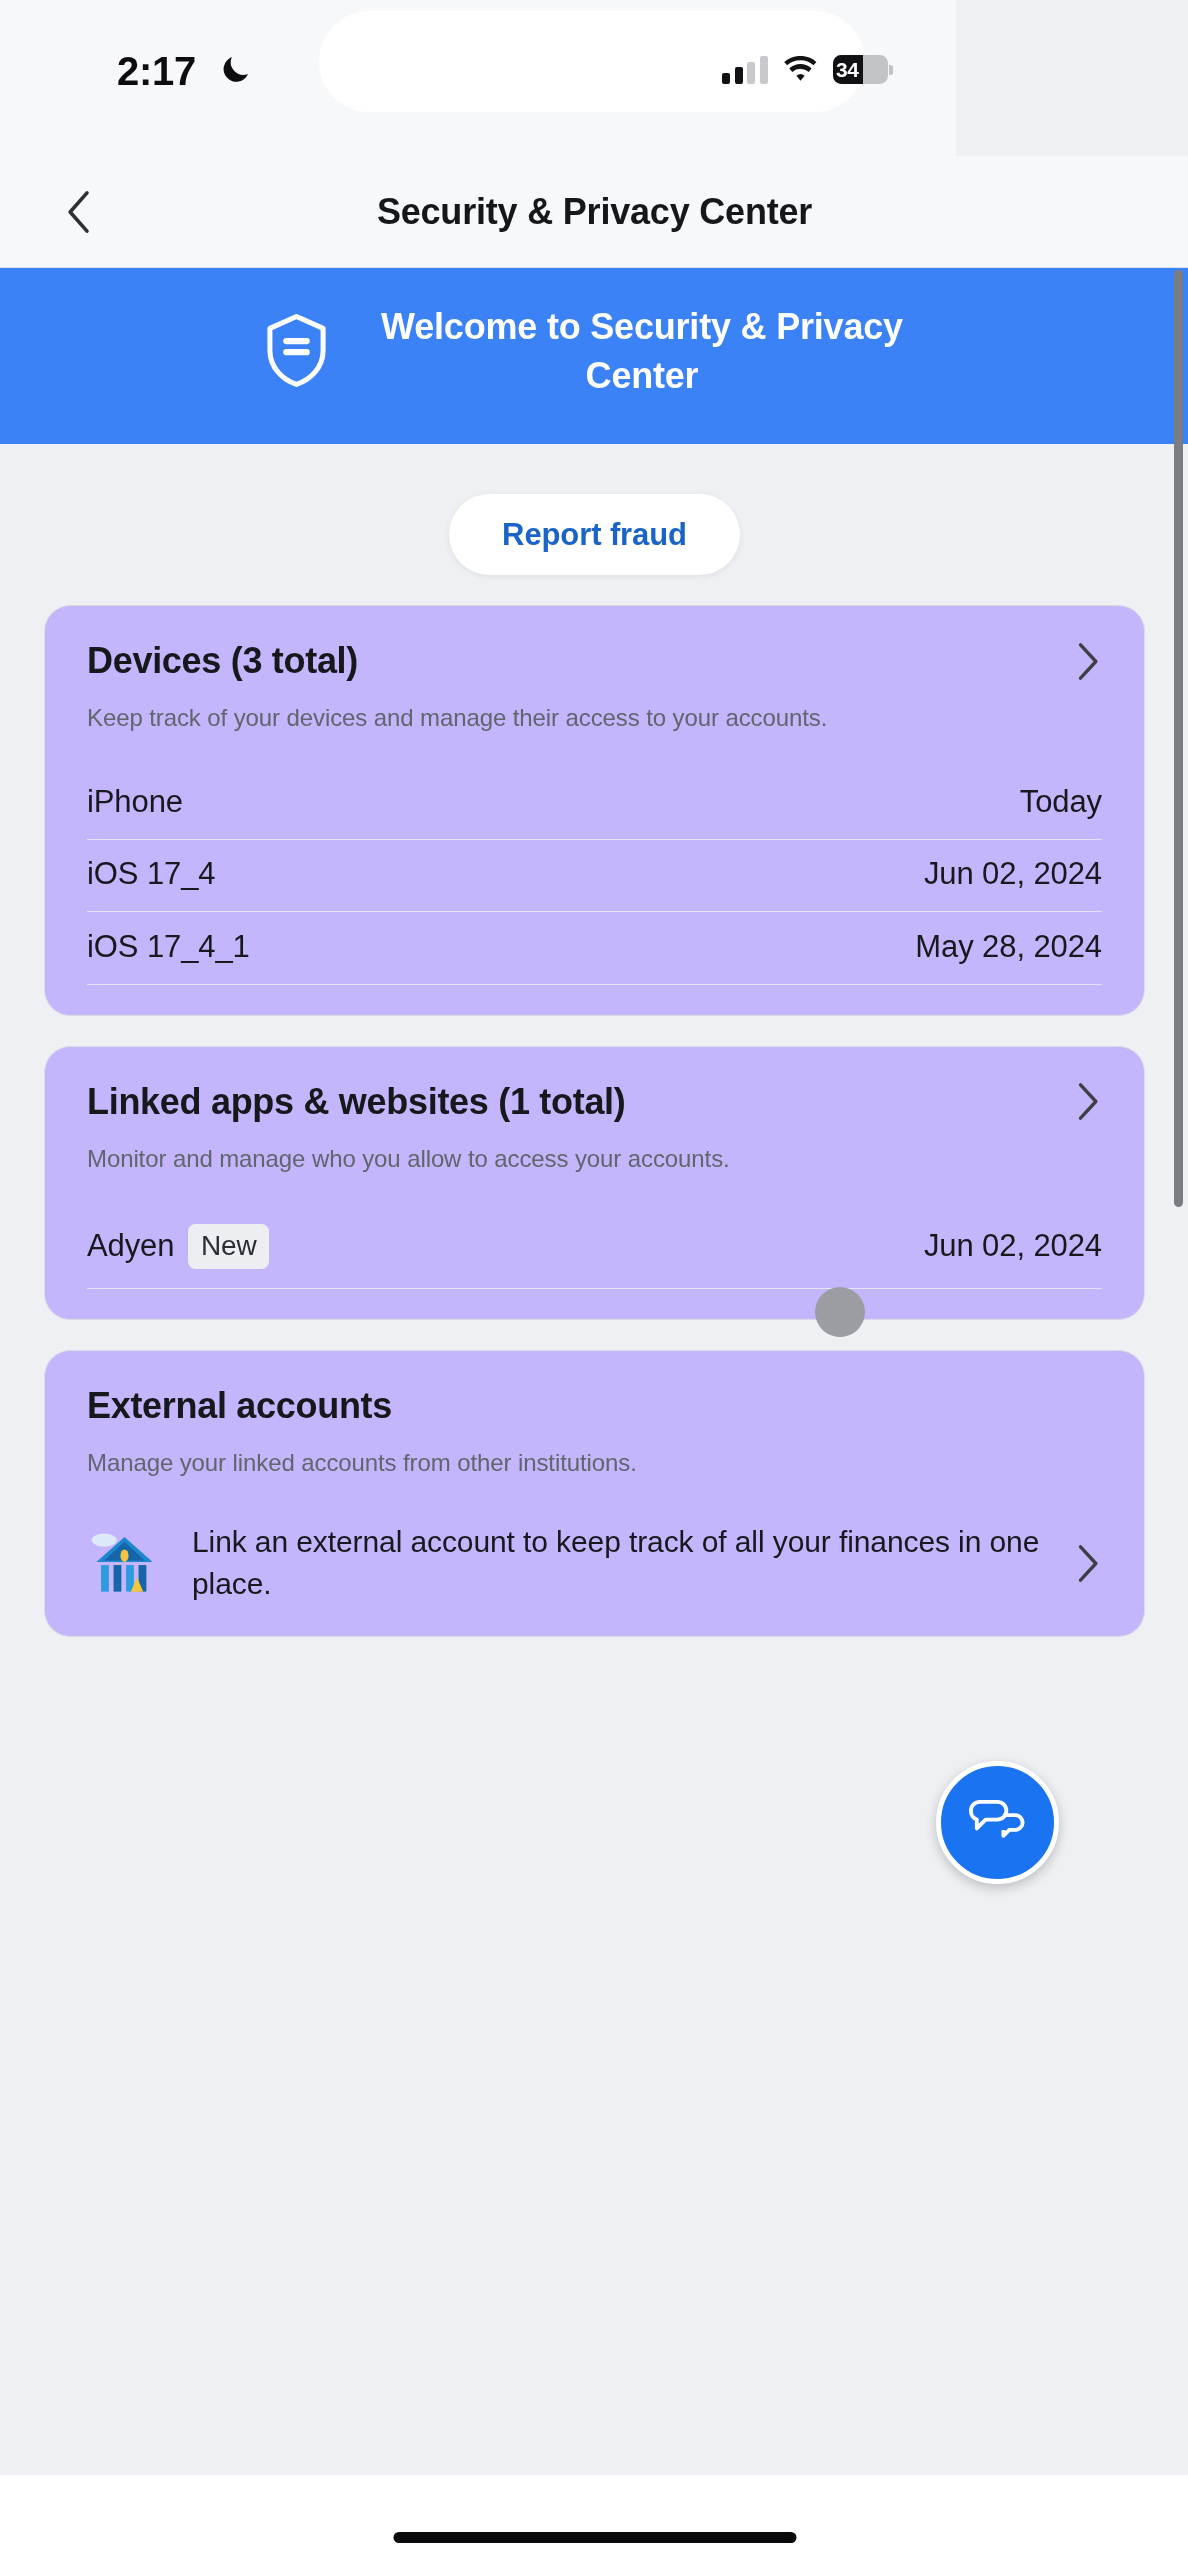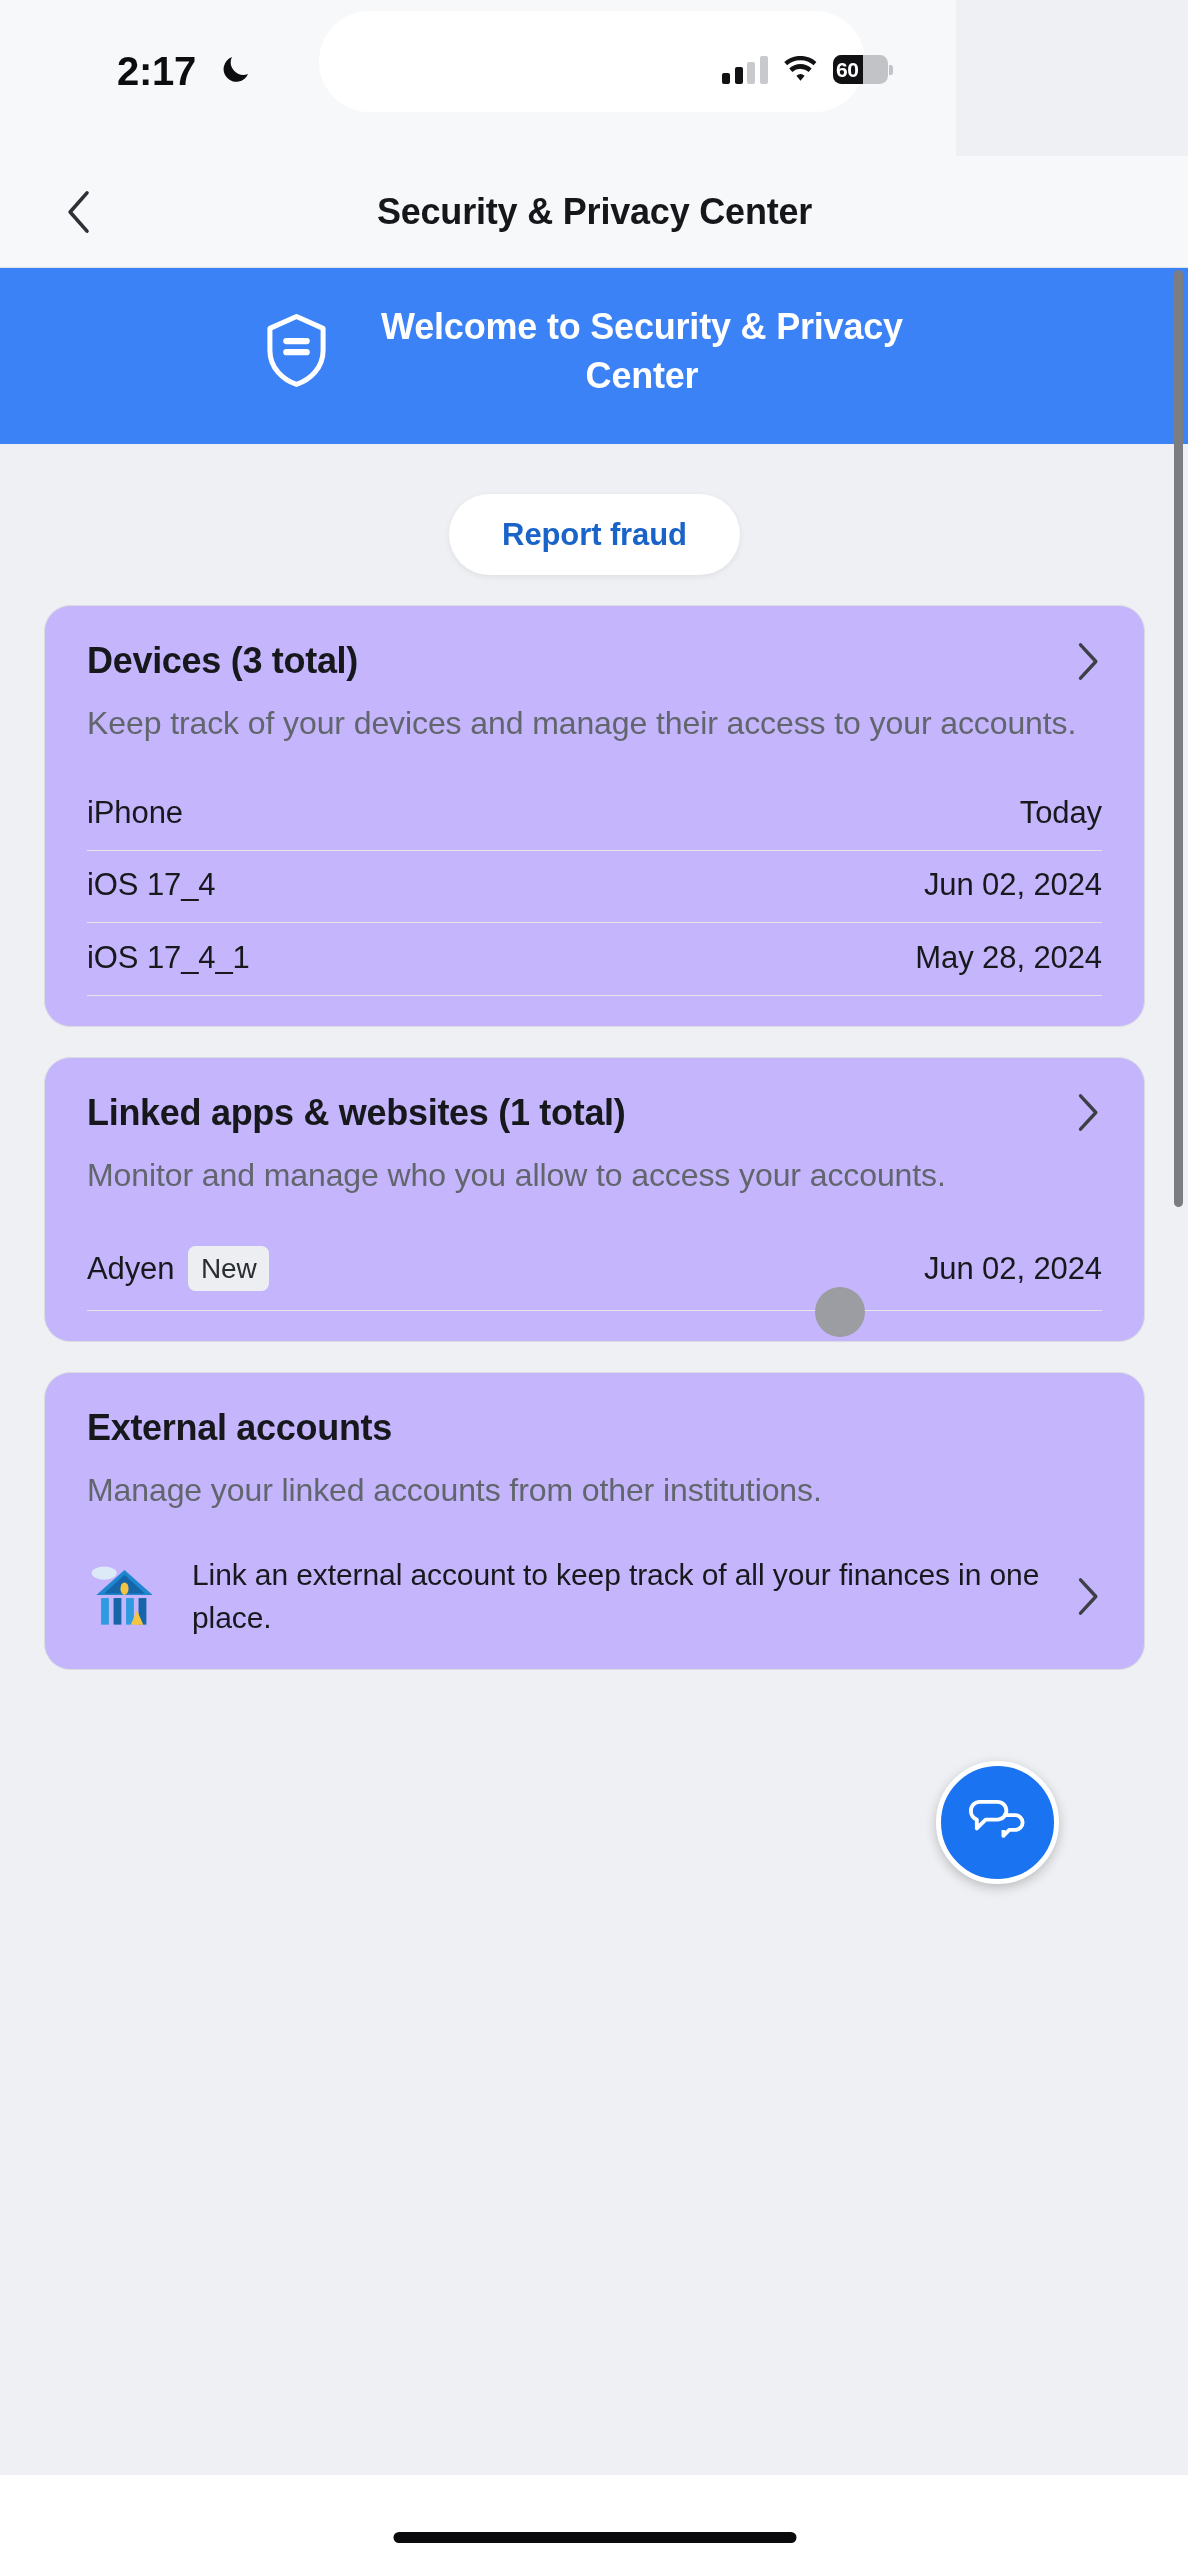--- a/index.html
+++ b/index.html
@@ -343,7 +343,7 @@
       </span>
       <span class="battery">
         <span class="fill"></span>
-        <span class="pct">60</span>
+        <span class="pct">34</span>
         <span class="nub"></span>
       </span>
     </div>

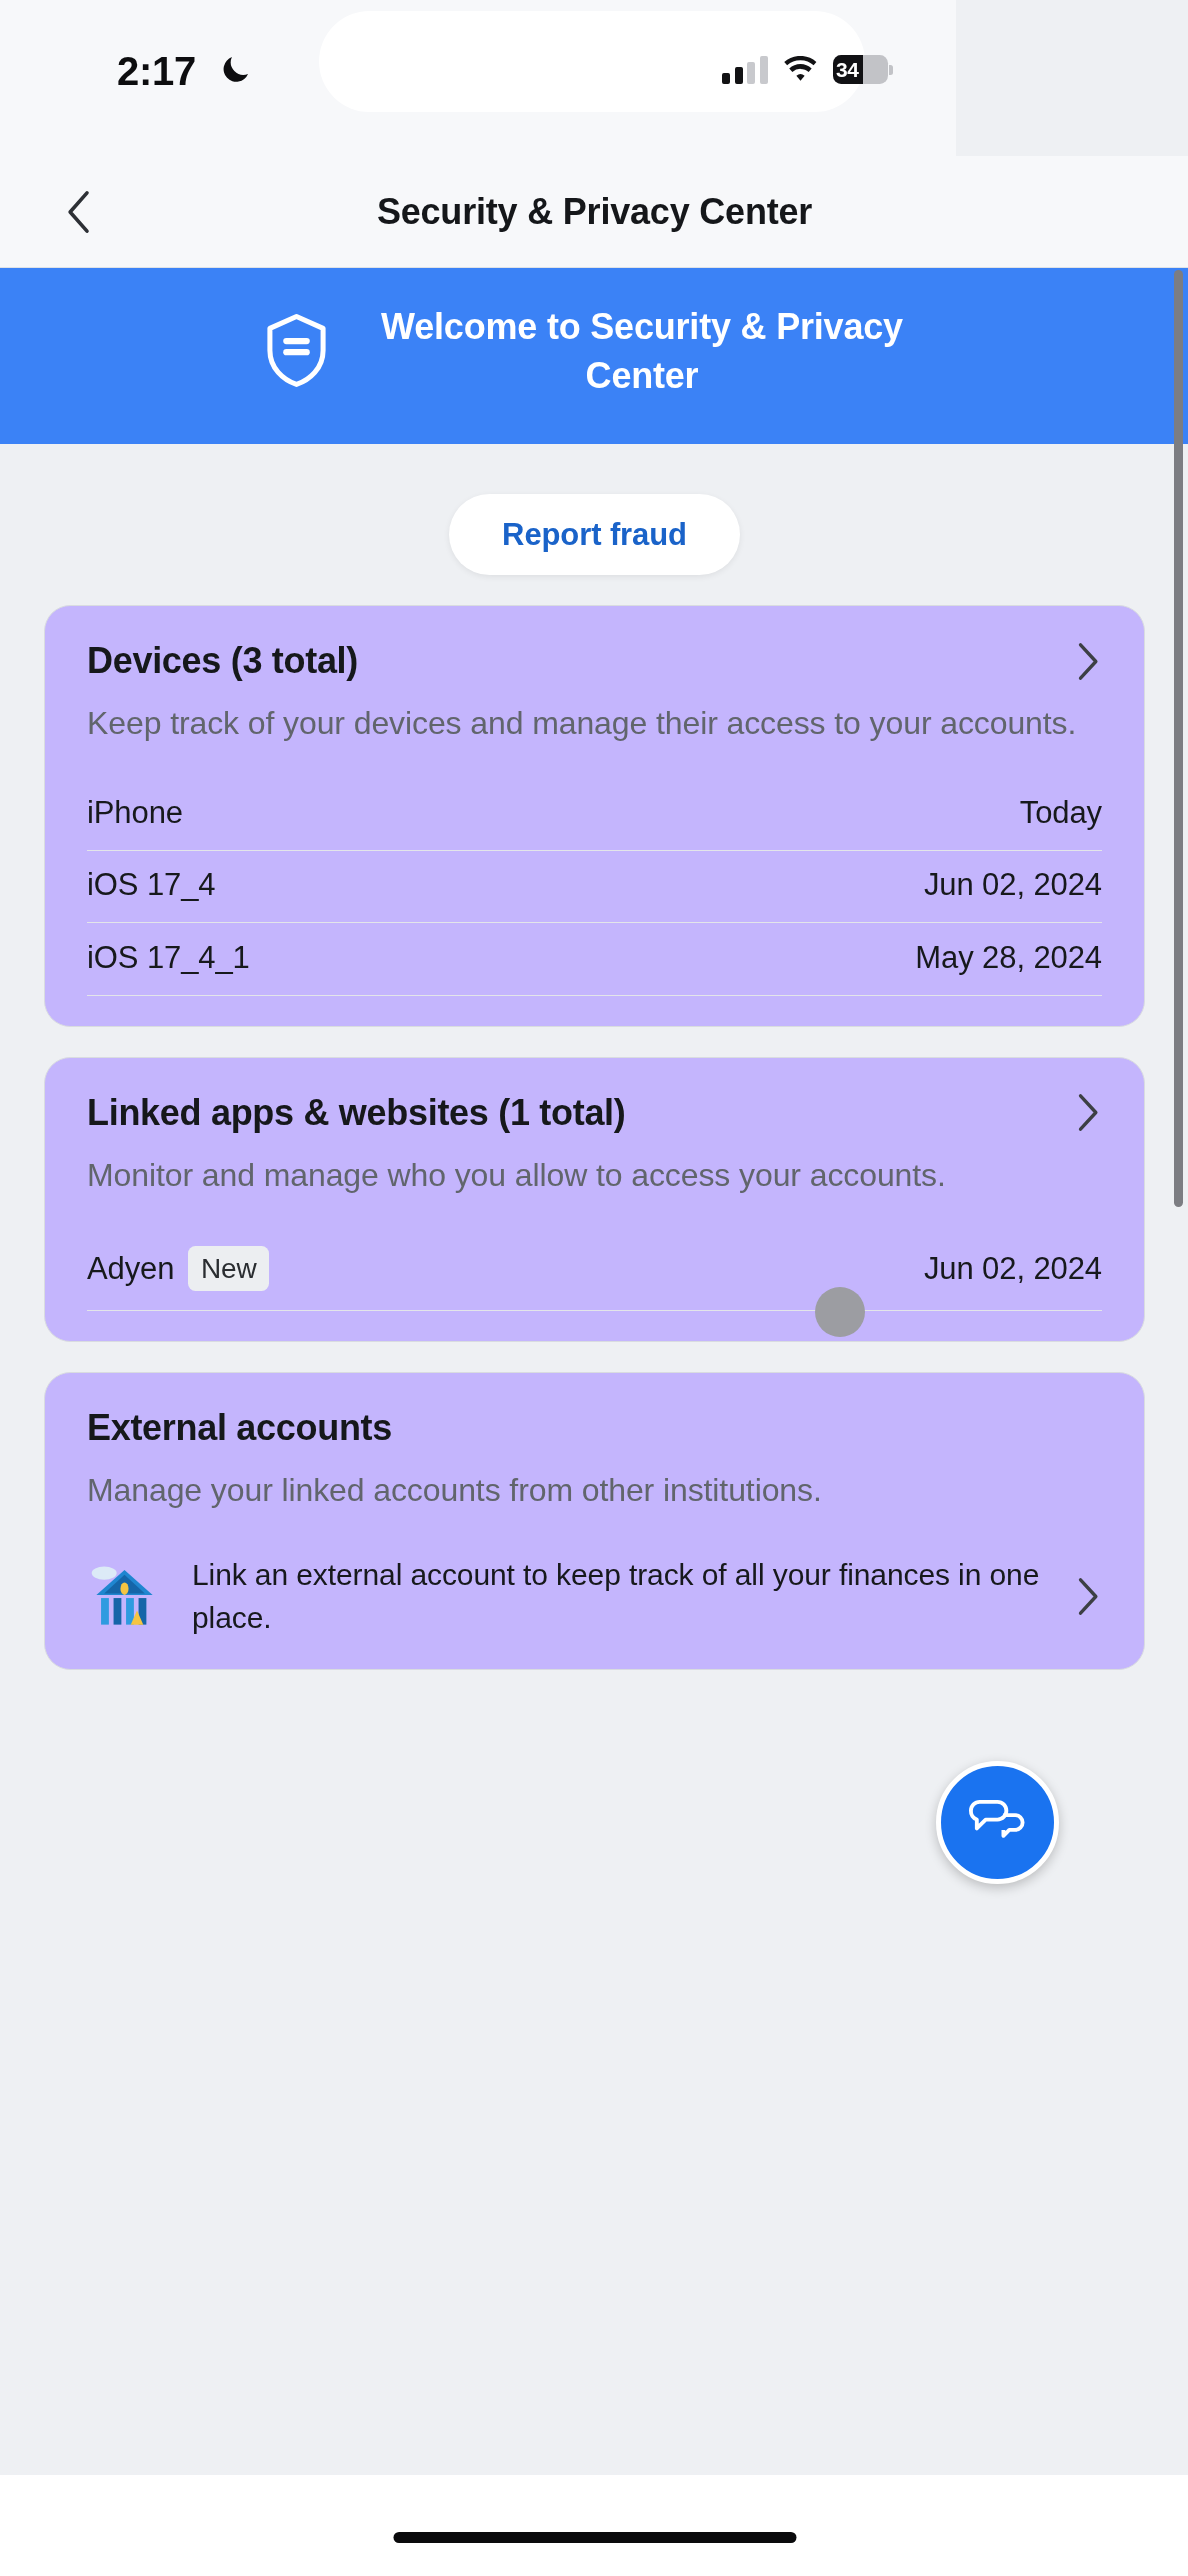--- a/index.html
+++ b/index.html
@@ -207,7 +207,7 @@
   .chev-right { flex: 0 0 auto; width: 29px; height: 39px; }
   .card-desc {
     margin-top: 19px;
-    font-size: 32px;
+    font-size: 24px;
     color: #61656c;
     line-height: 1.38;
     letter-spacing: -0.1px;

